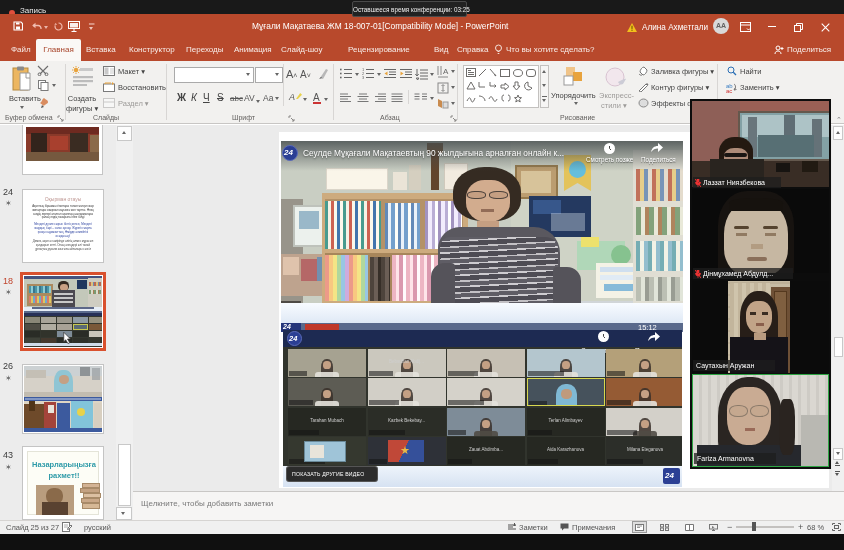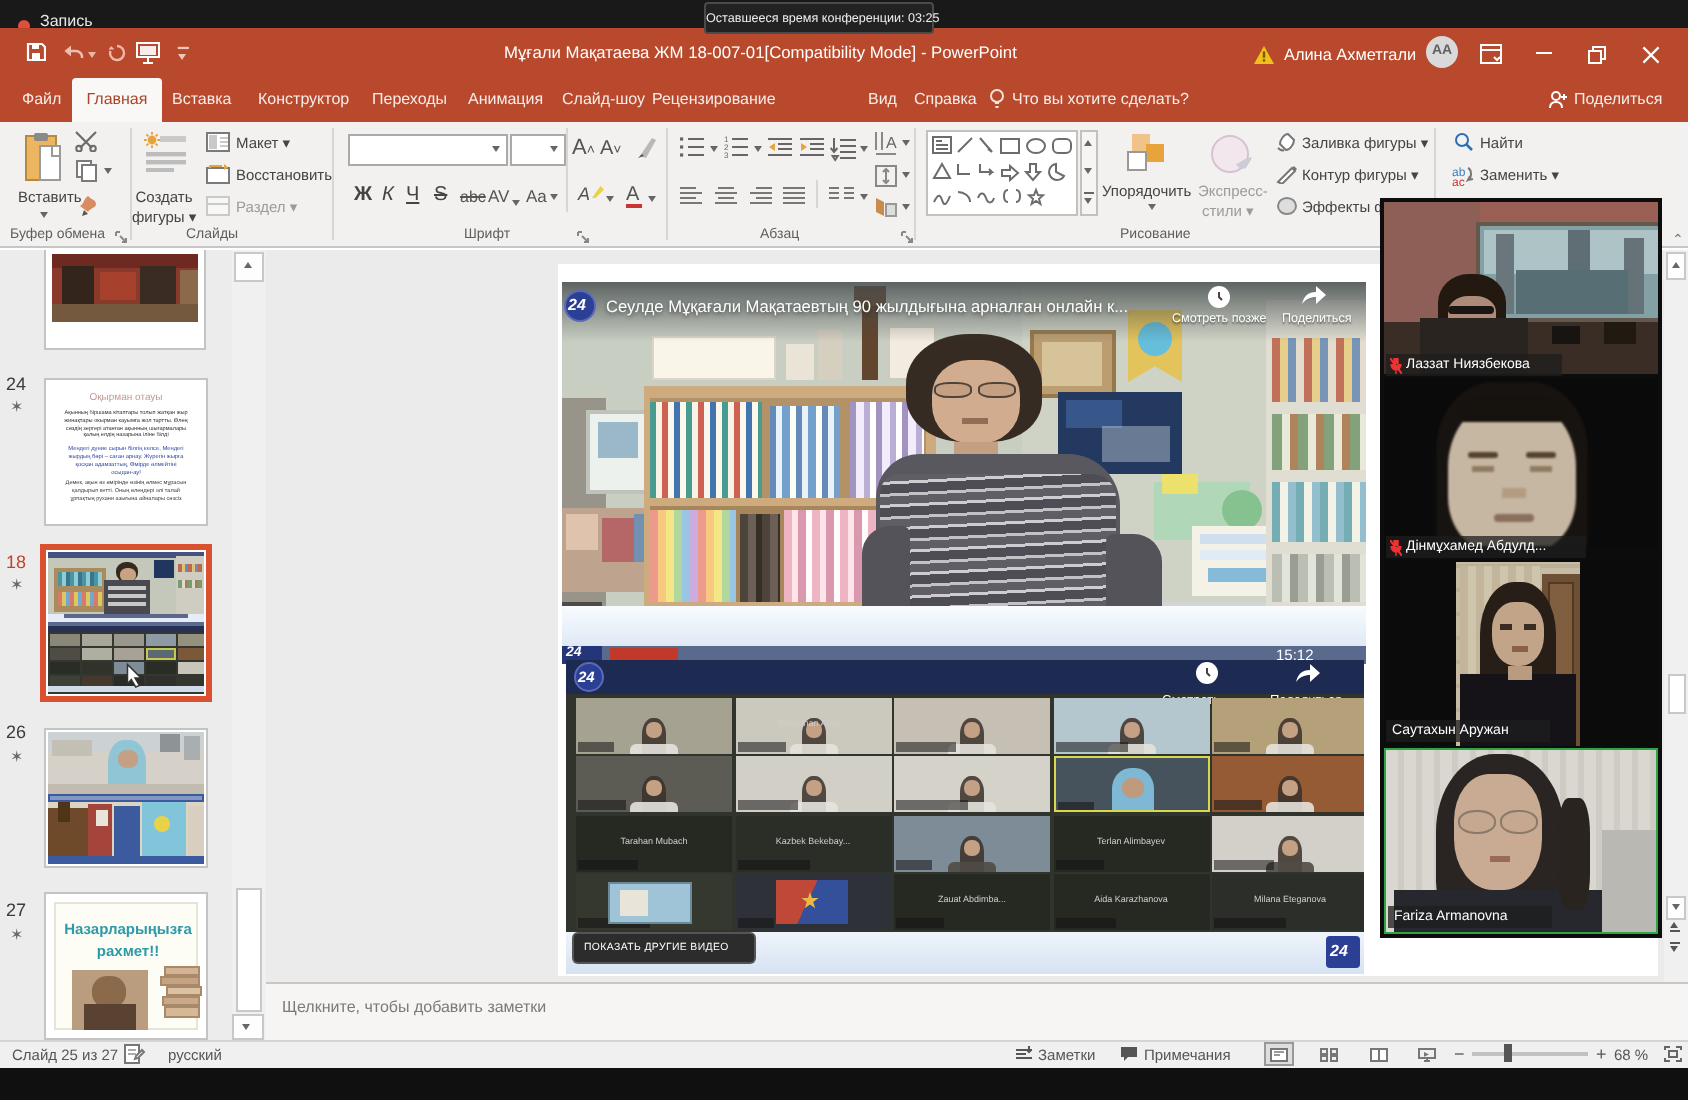--- a/index.html
+++ b/index.html
@@ -80,7 +80,7 @@
 <div class="a tabt" style="left:186px;top:39px">Переходы</div>
 <div class="a tabt" style="left:234px;top:39px">Анимация</div>
 <div class="a tabt" style="left:281px;top:39px">Слайд-шоу</div>
-<div class="a tabt" style="left:326px;top:39px">Рецензирование</div>
+<div class="a tabt" style="left:348px;top:39px">Рецензирование</div>
 <div class="a tabt" style="left:434px;top:39px">Вид</div>
 <div class="a tabt" style="left:457px;top:39px">Справка</div>
 <svg class="a" style="left:494px;top:44px" width="9" height="11" viewBox="0 0 9 11">

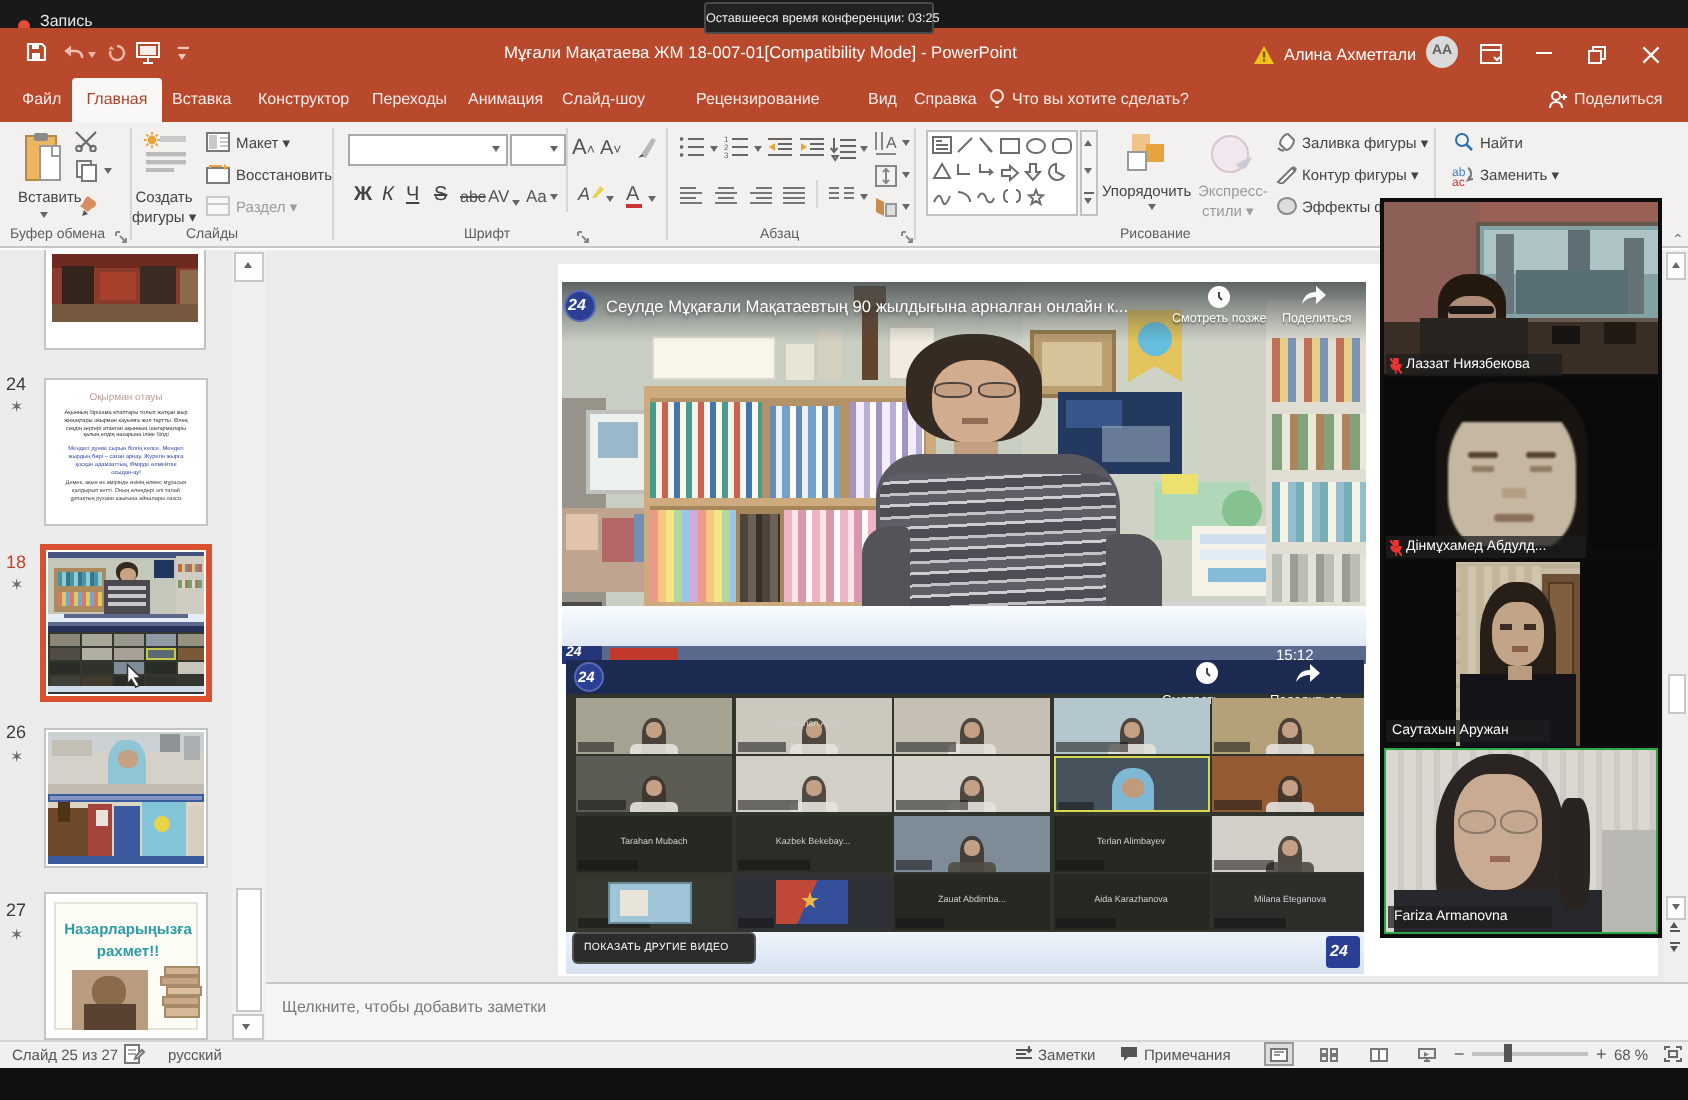--- a/index.html
+++ b/index.html
@@ -502,7 +502,7 @@
   <div class="a" style="left:1px;top:63px;width:78px;height:4px;background:#3c5a9e"></div>
 </div>
 
-<div class="a" style="left:3px;top:450px;font-size:9px;color:#3b3b3b">27</div>
+<div class="a" style="left:3px;top:450px;font-size:9px;color:#3b3b3b">43</div>
 <div class="a" style="left:5px;top:463px;font-size:8px;color:#6a6a6a">✶</div>
 <div class="a" style="left:22px;top:446px;width:82px;height:74px;background:#fff;border:1px solid #c4c4c4;overflow:hidden">
   <div class="a" style="left:4px;top:4px;width:72px;height:64px;background:#fdfdf6;border:1px solid #e4e4d8"></div>

